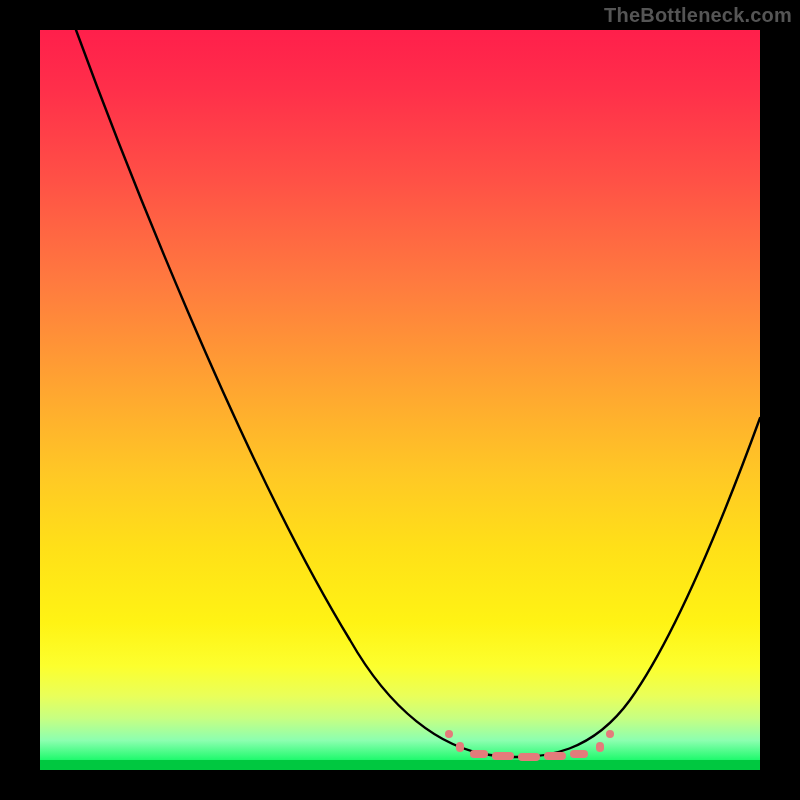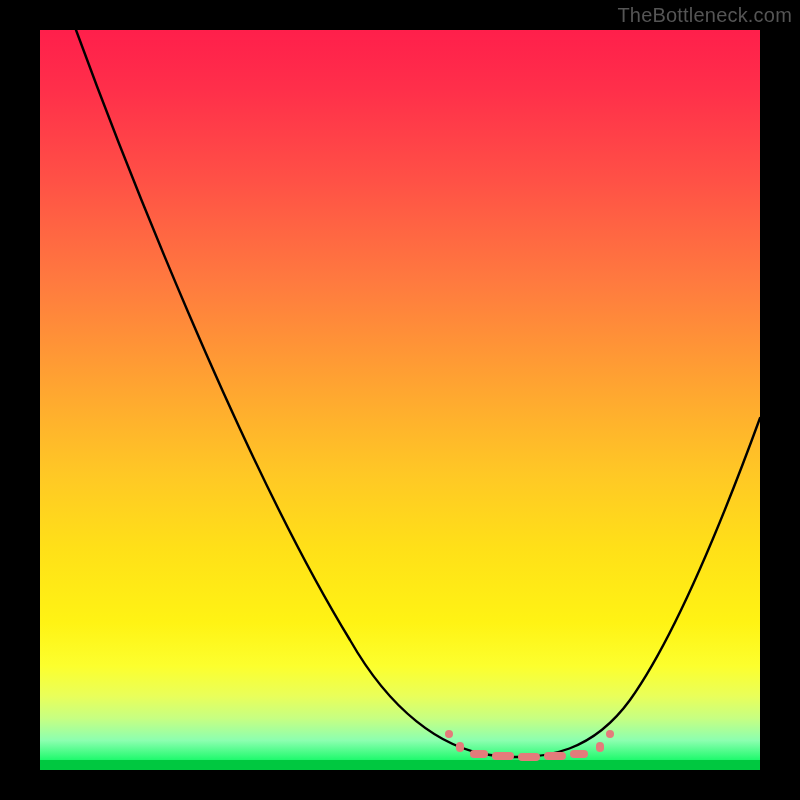--- a/index.html
+++ b/index.html
@@ -23,7 +23,7 @@
     right: 8px;
     color: #555;
     font-size: 20px;
-    font-weight: 400;
+    font-weight: 700;
     letter-spacing: 0.2px;
     z-index: 10;
     text-align: right;

